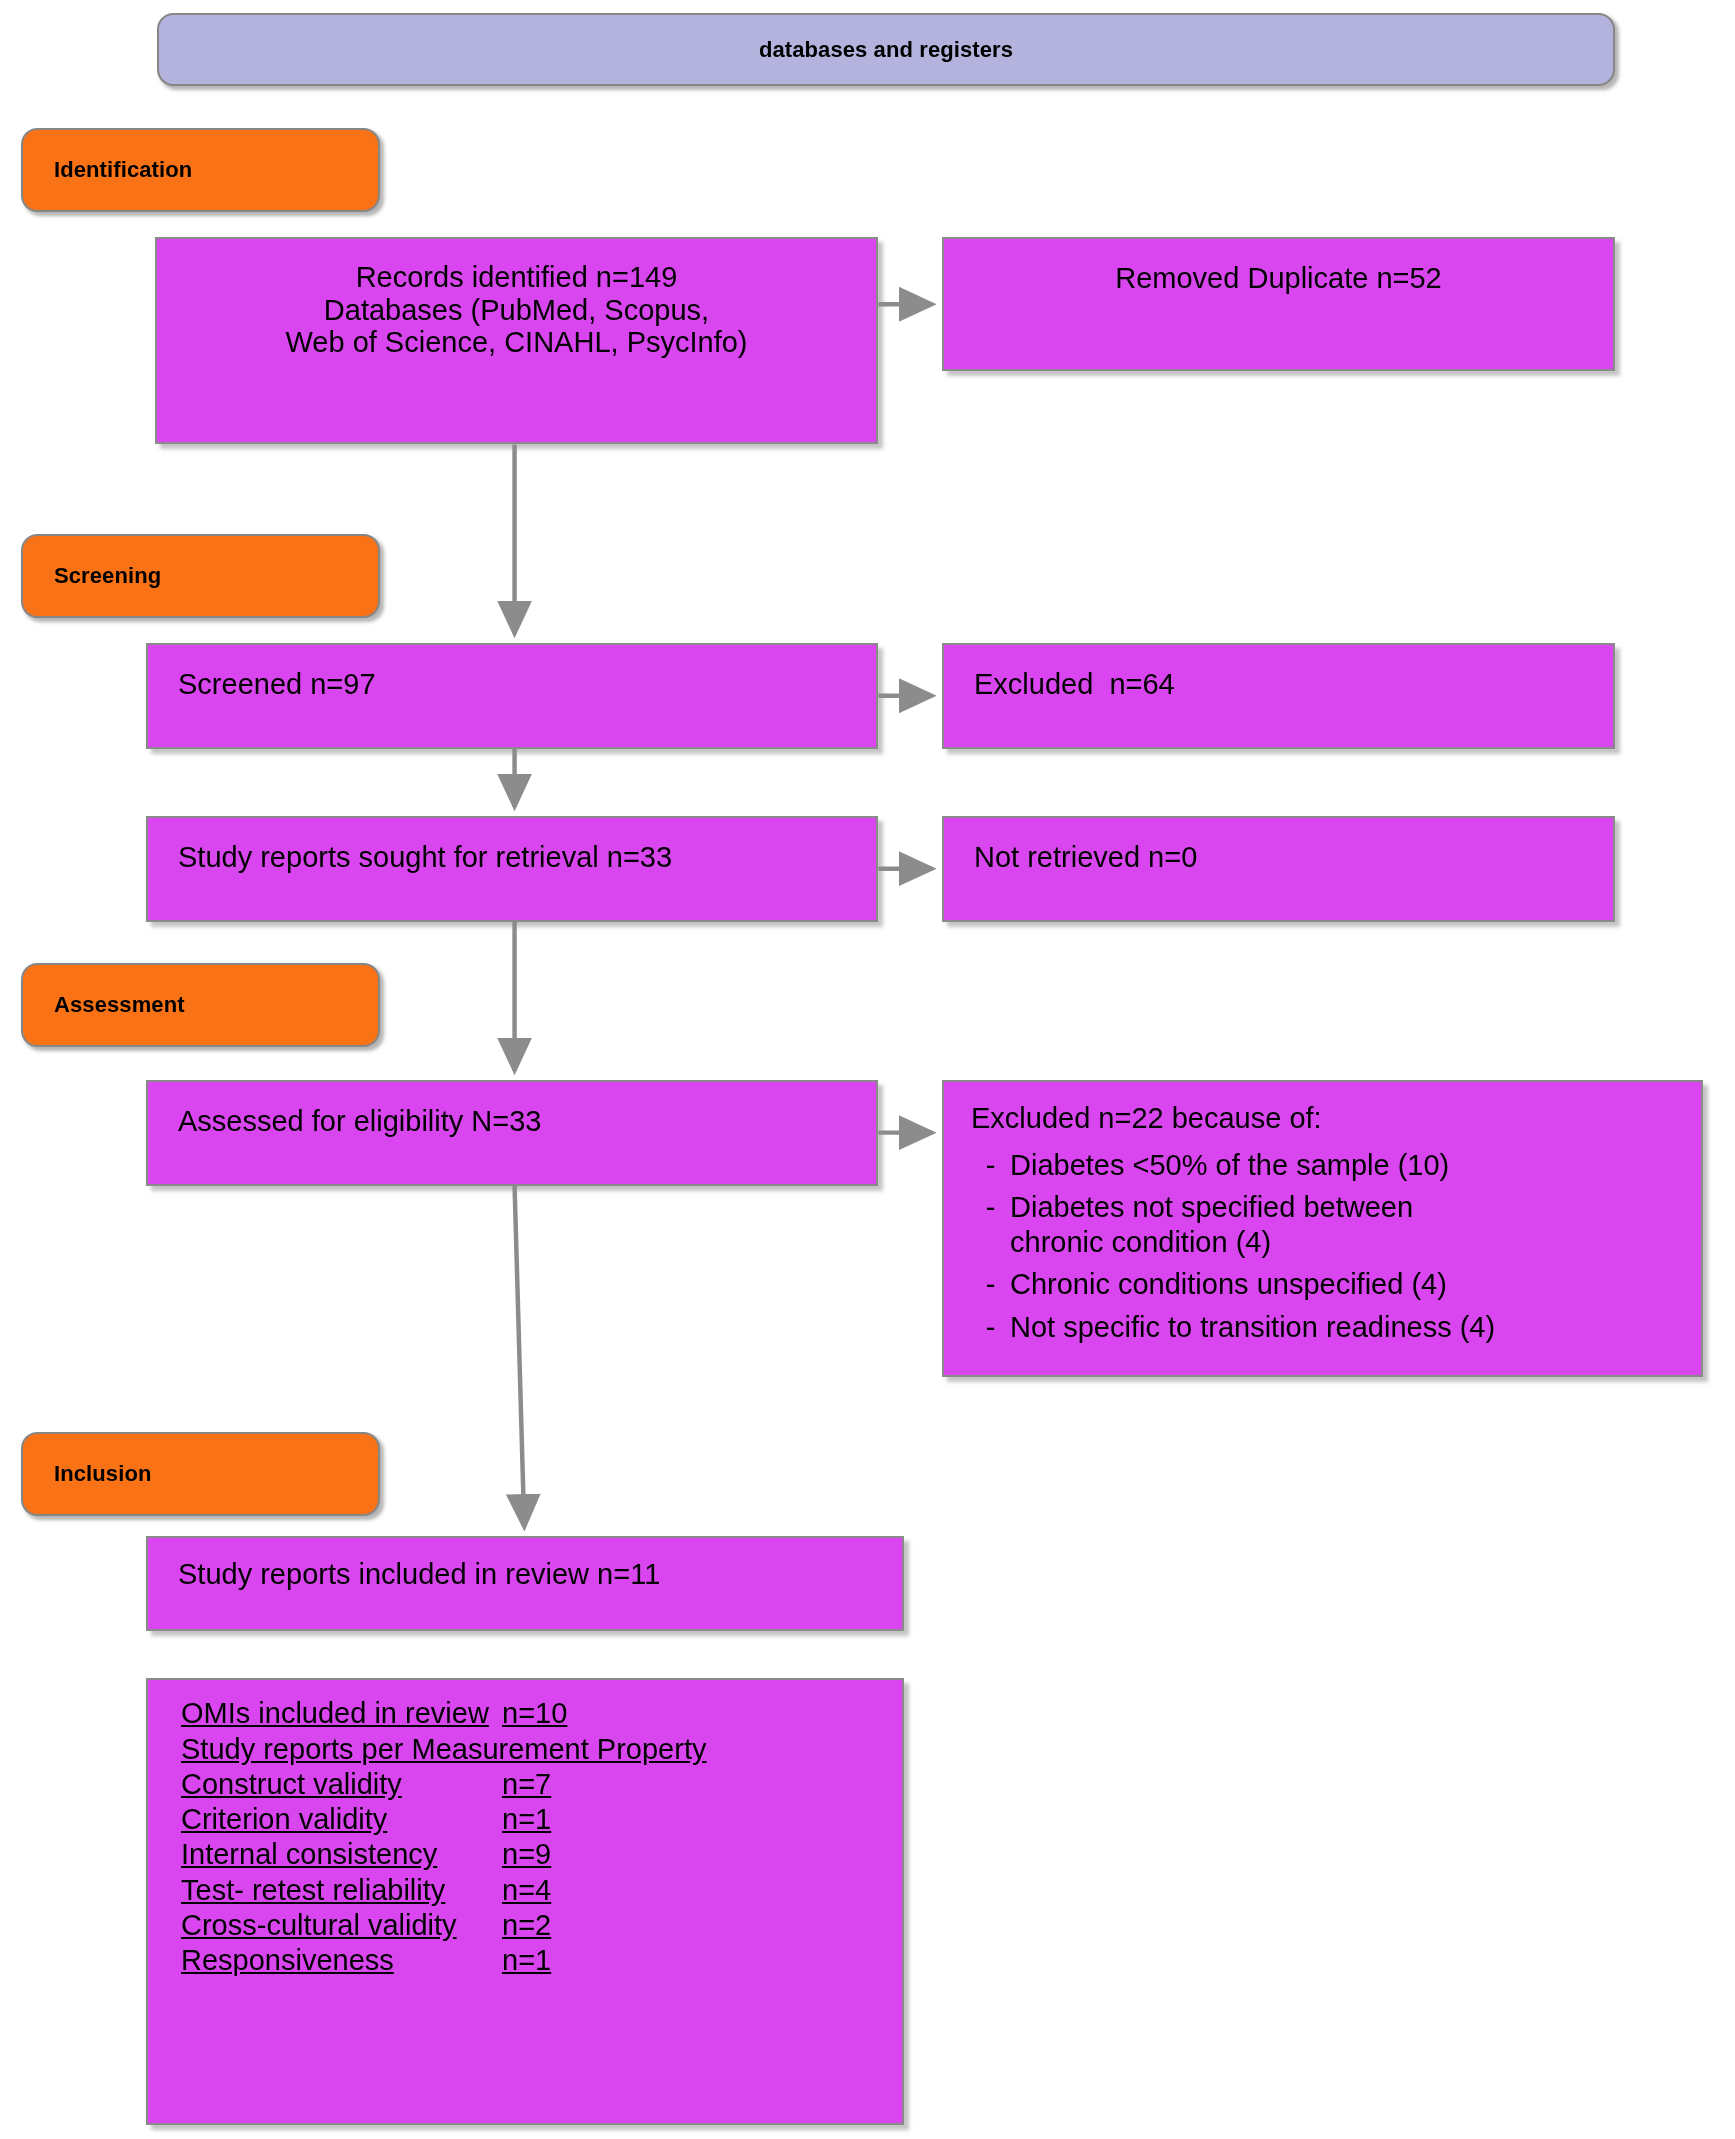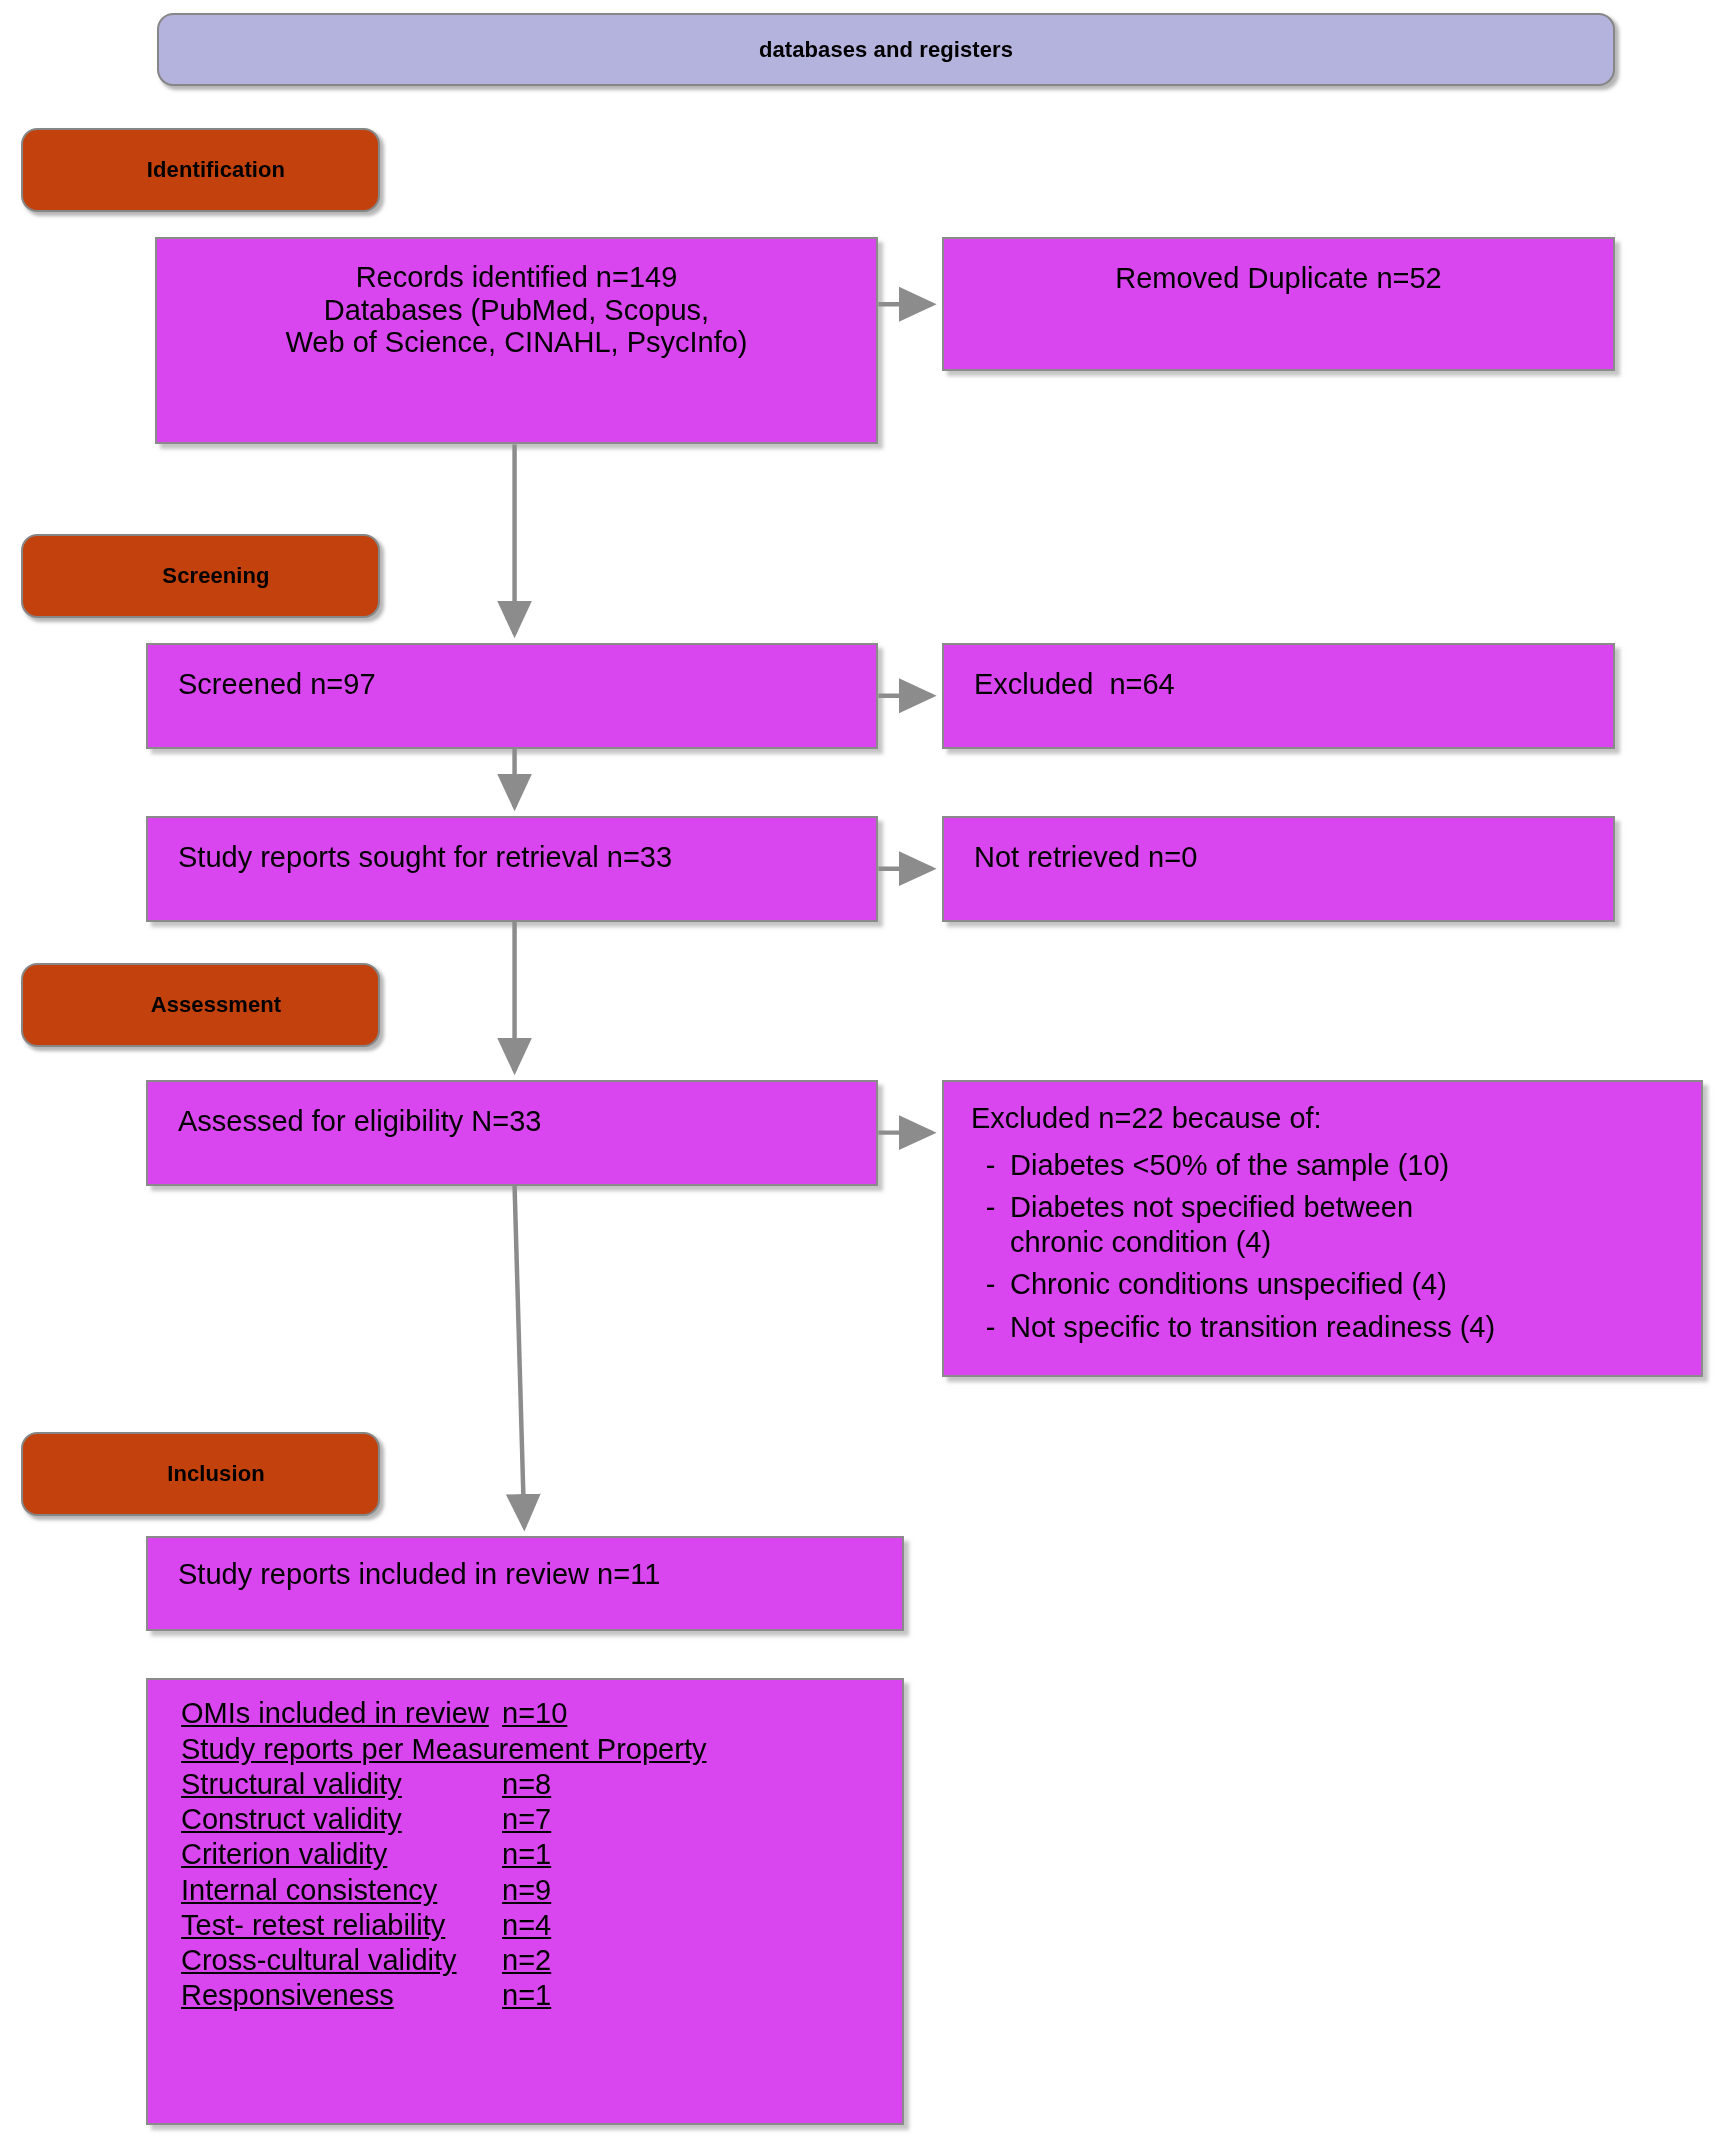--- a/index.html
+++ b/index.html
@@ -45,8 +45,8 @@
   }
 
   .stage {
-    background: #c2410c;
-    justify-content: center;
+    background: #f97316;
+    justify-content: flex-start;
   }
   .stage .pill-text {
     padding-left: 31px;

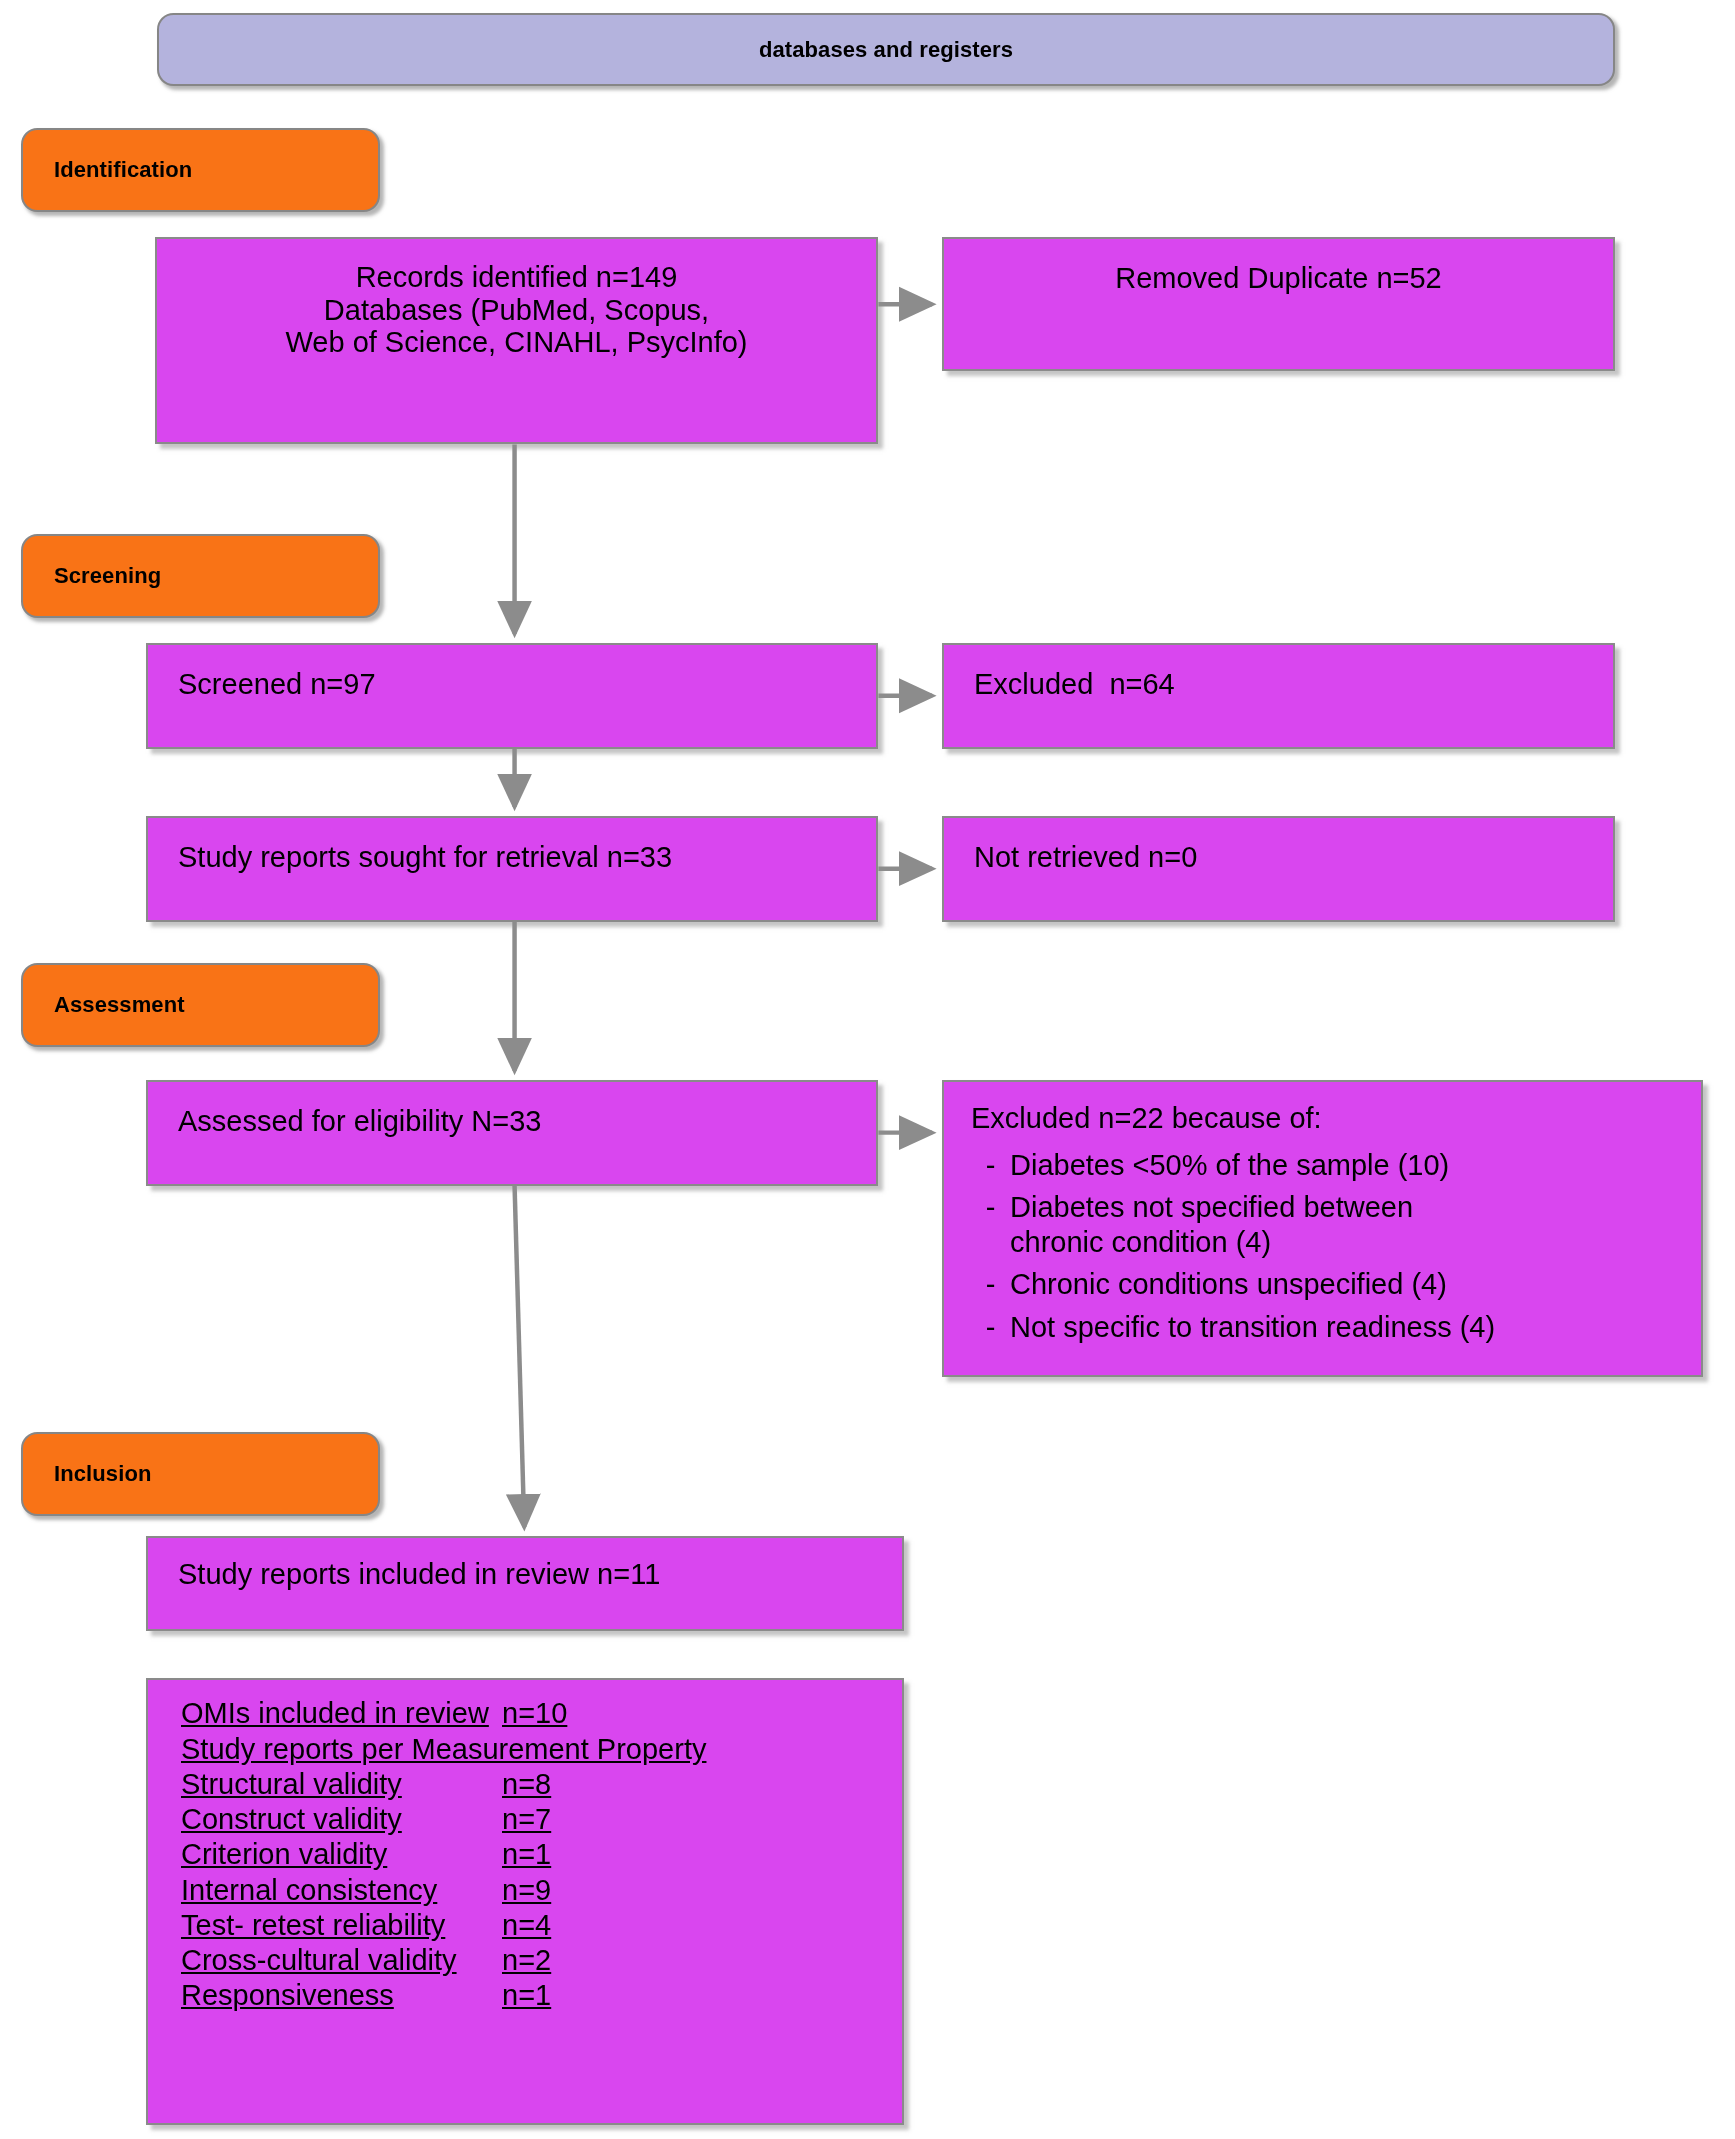--- a/index.html
+++ b/index.html
@@ -221,10 +221,6 @@
         <span class="mp-n"></span>
       </div>
       <div class="mp-row">
-        <span class="mp-name">Structural validity</span>
-        <span class="mp-n">n=8</span>
-      </div>
-      <div class="mp-row">
         <span class="mp-name">Construct validity</span>
         <span class="mp-n">n=7</span>
       </div>

